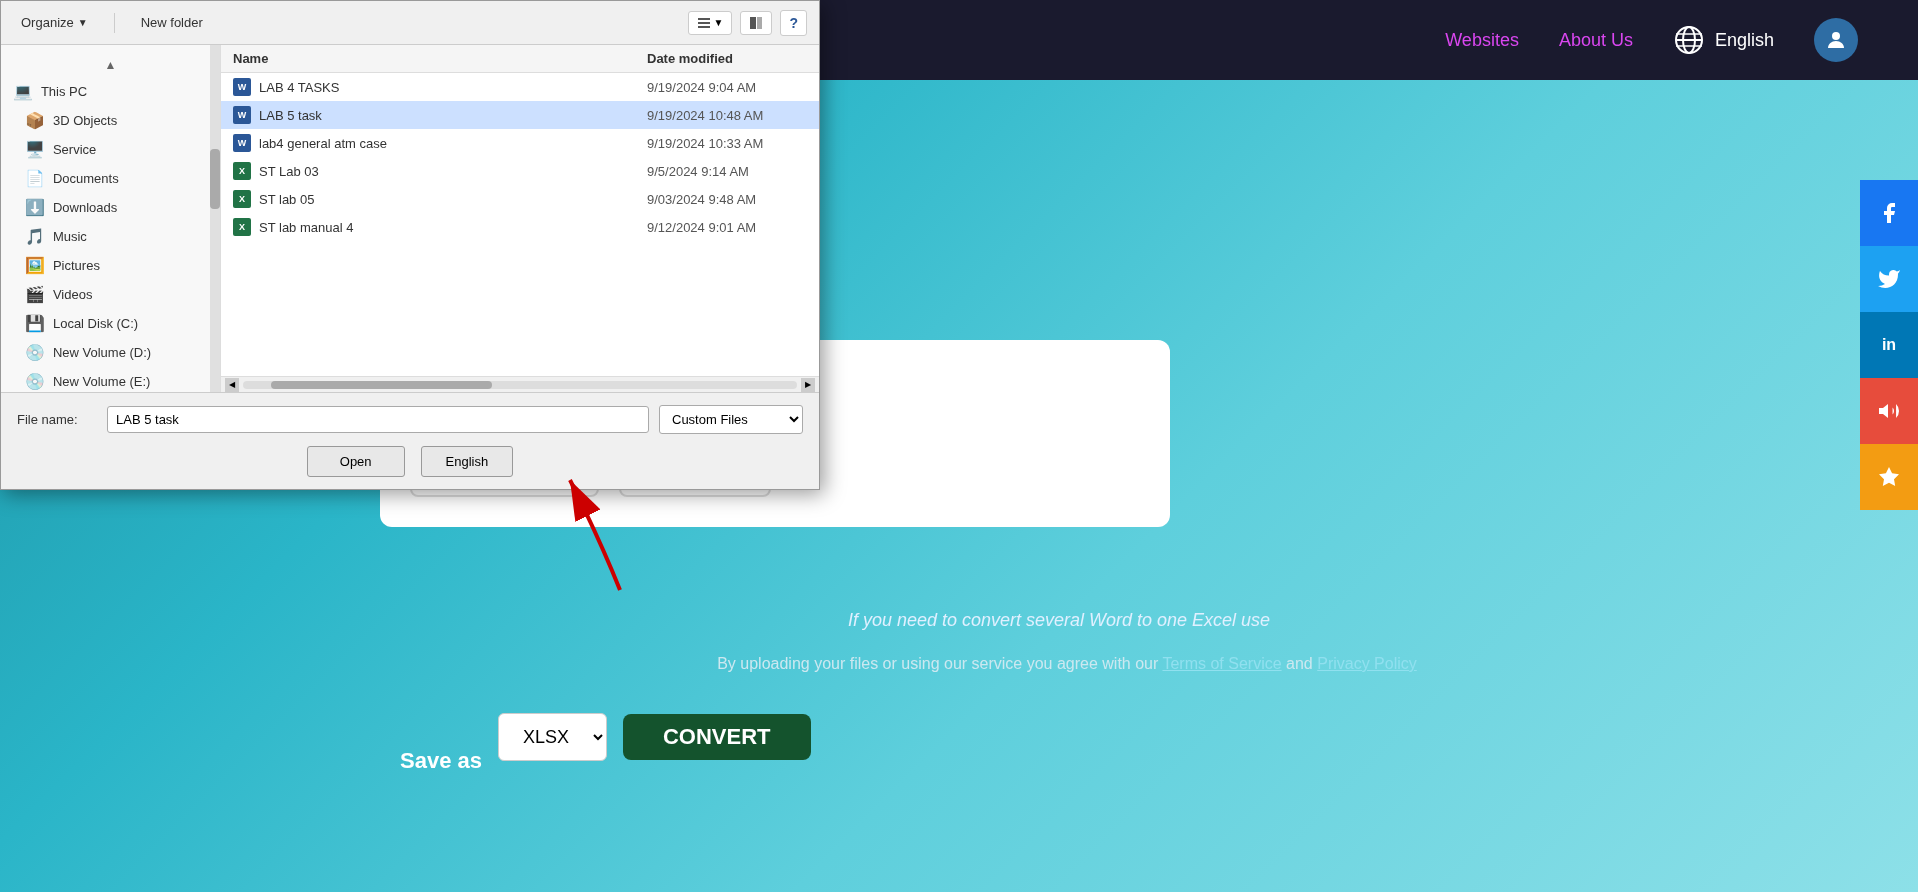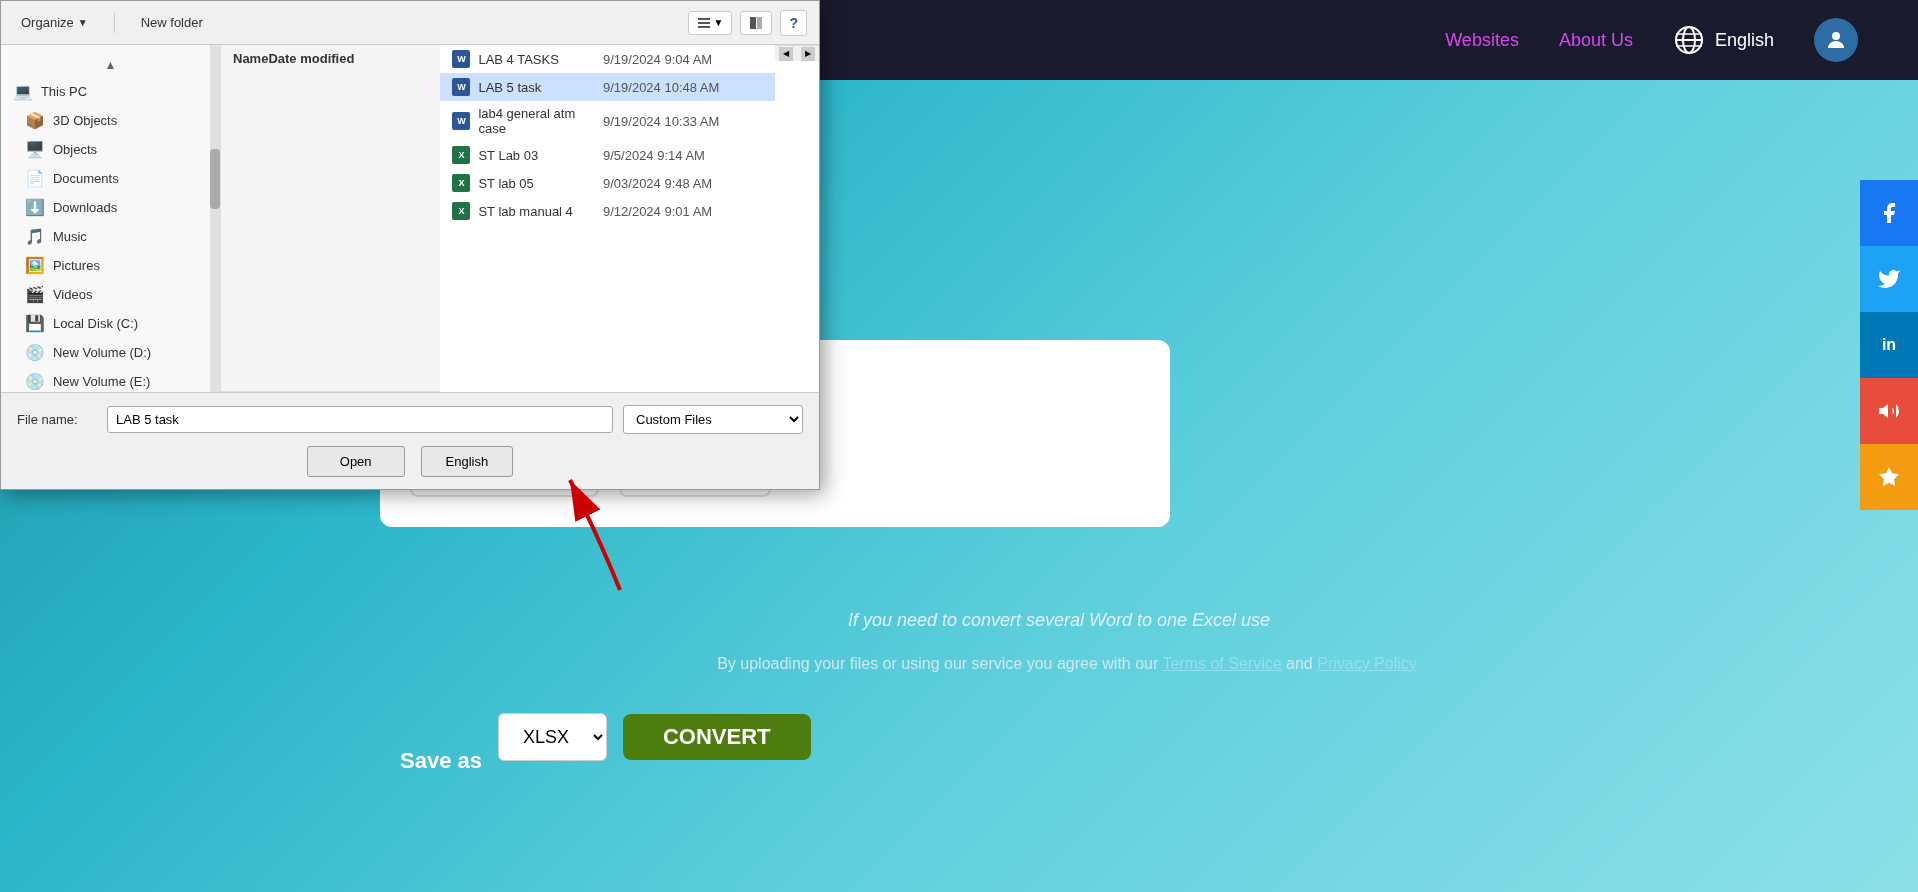--- a/index.html
+++ b/index.html
@@ -308,7 +308,7 @@
       flex: 1;
       background: white;
       display: flex;
-      flex-direction: row;
+      flex-direction: column;
       overflow: hidden;
     }
     .filelist-header {

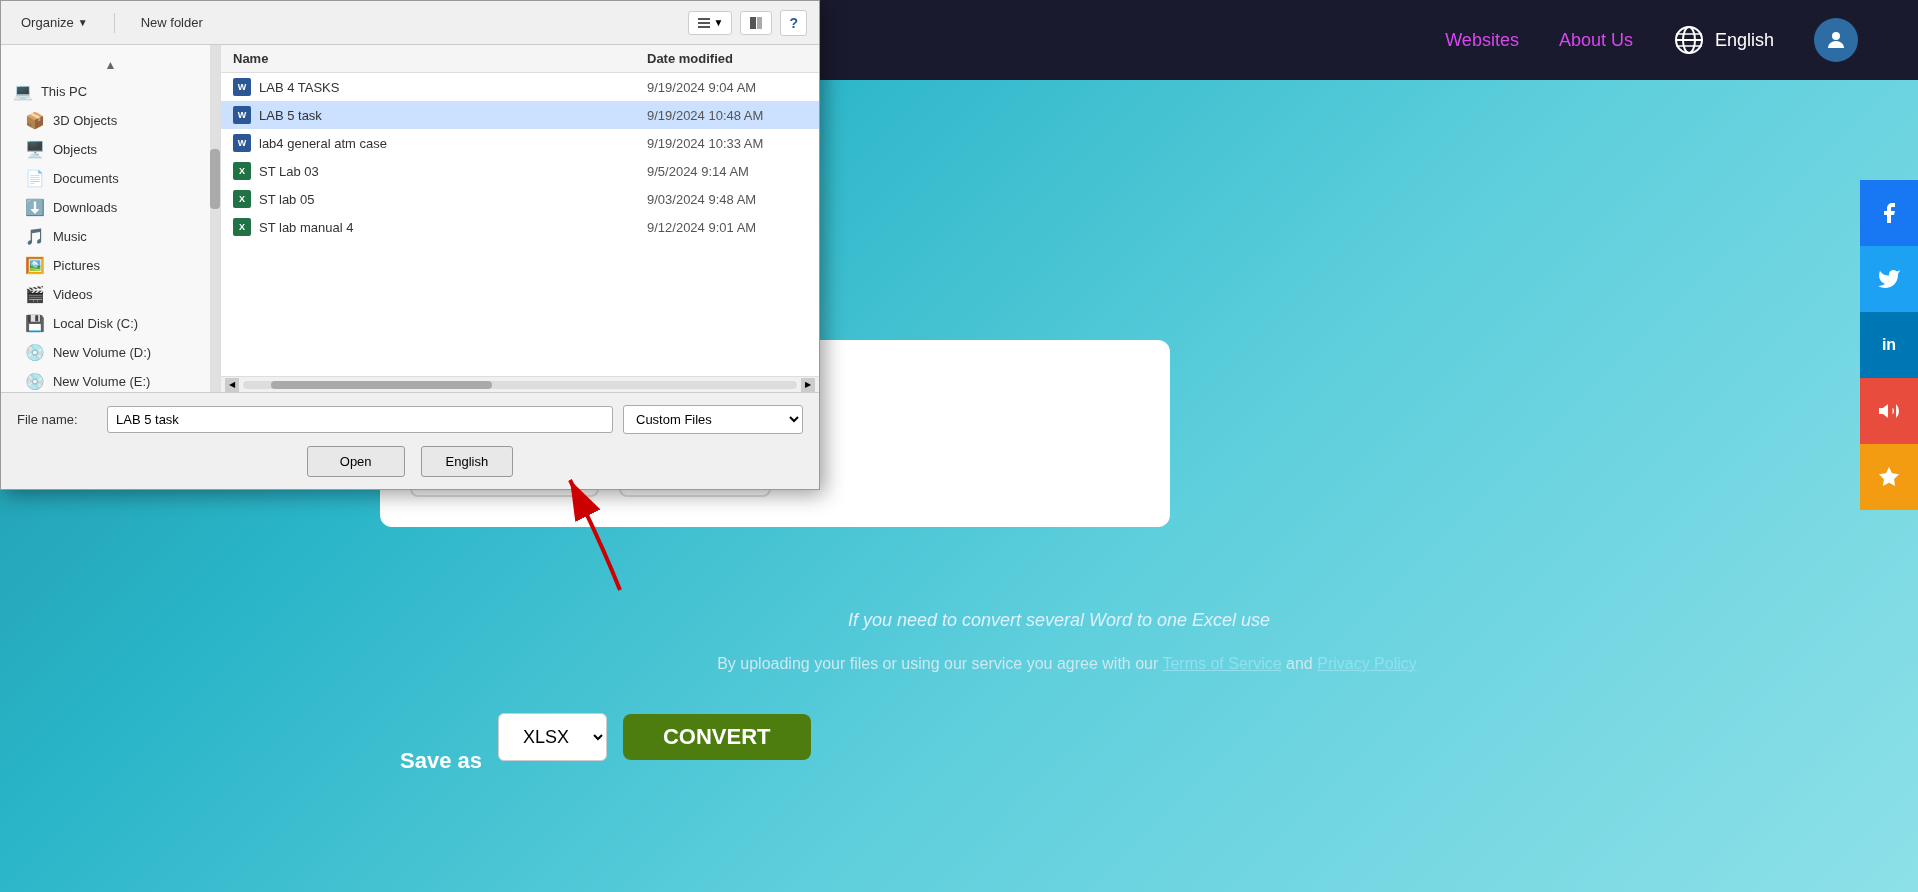--- a/index.html
+++ b/index.html
@@ -633,7 +633,7 @@
       </div>
       <div class="sidebar-item" style="padding-left:24px;">
         <span class="sidebar-icon">🖥️</span>
-        <span>Objects</span>
+        <span>Service</span>
       </div>
       <div class="sidebar-item" style="padding-left:24px;">
         <span class="sidebar-icon">📄</span>

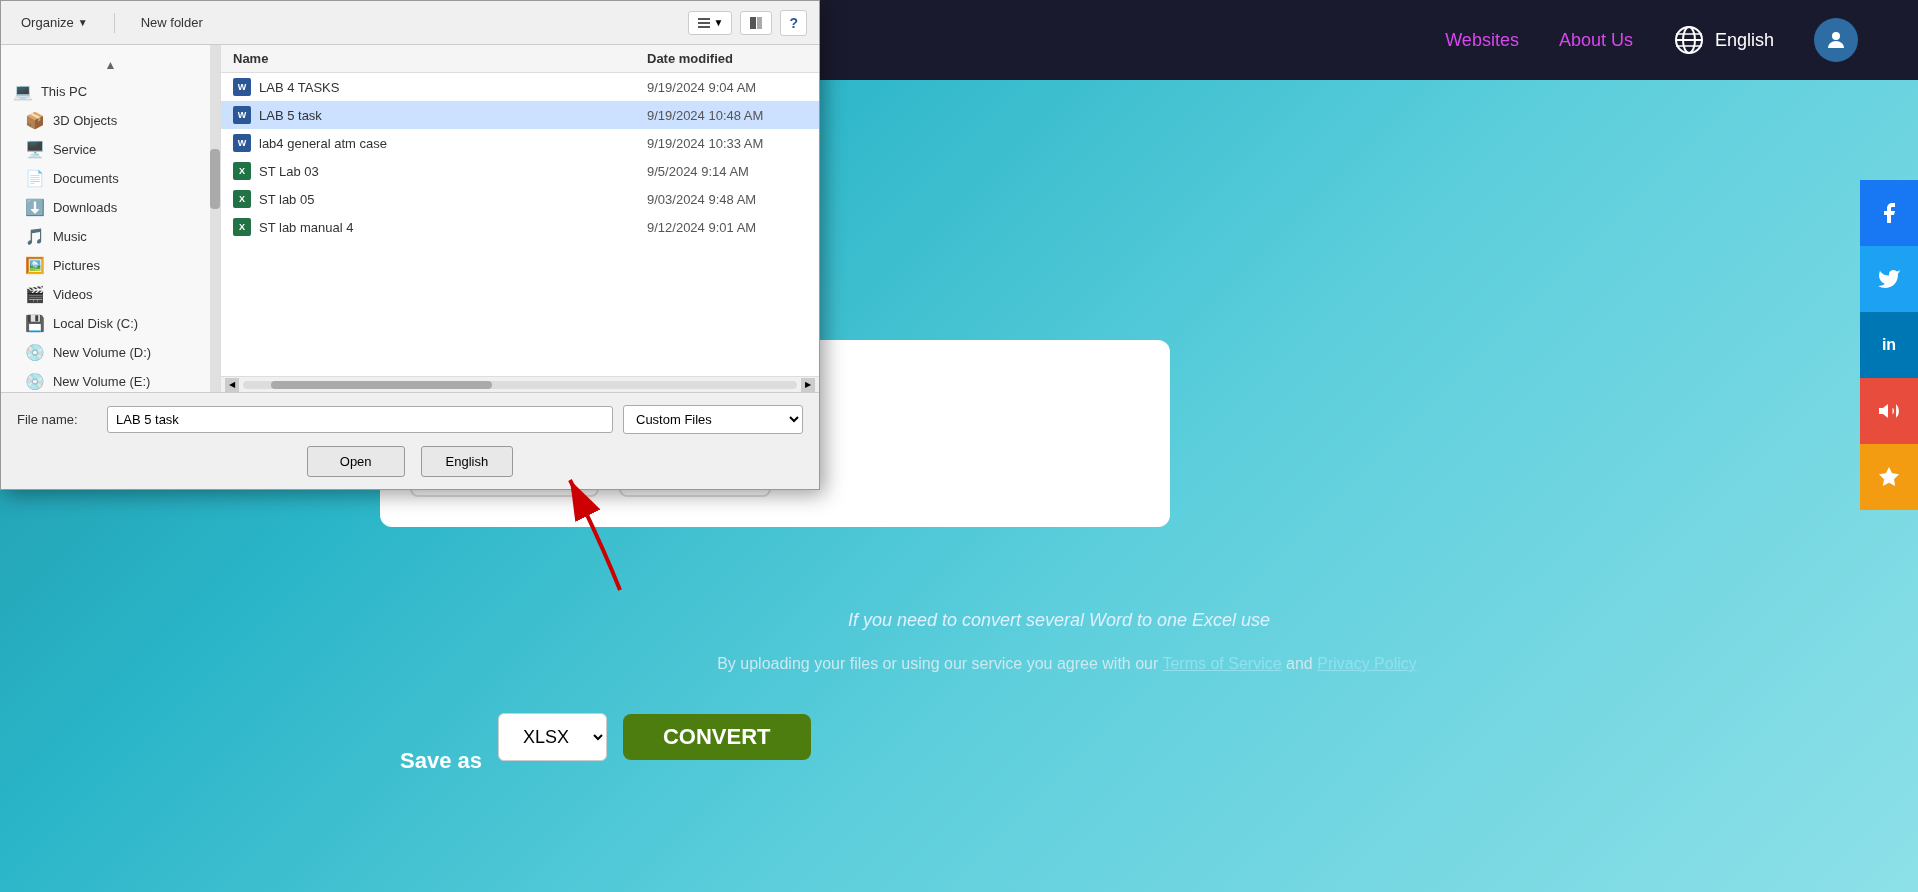--- a/index.html
+++ b/index.html
@@ -432,7 +432,7 @@
       background: white;
     }
     .filetype-select {
-      width: 180px;
+      width: 144px;
       padding: 5px 8px;
       font-size: 13px;
       border: 1px solid #aaa;

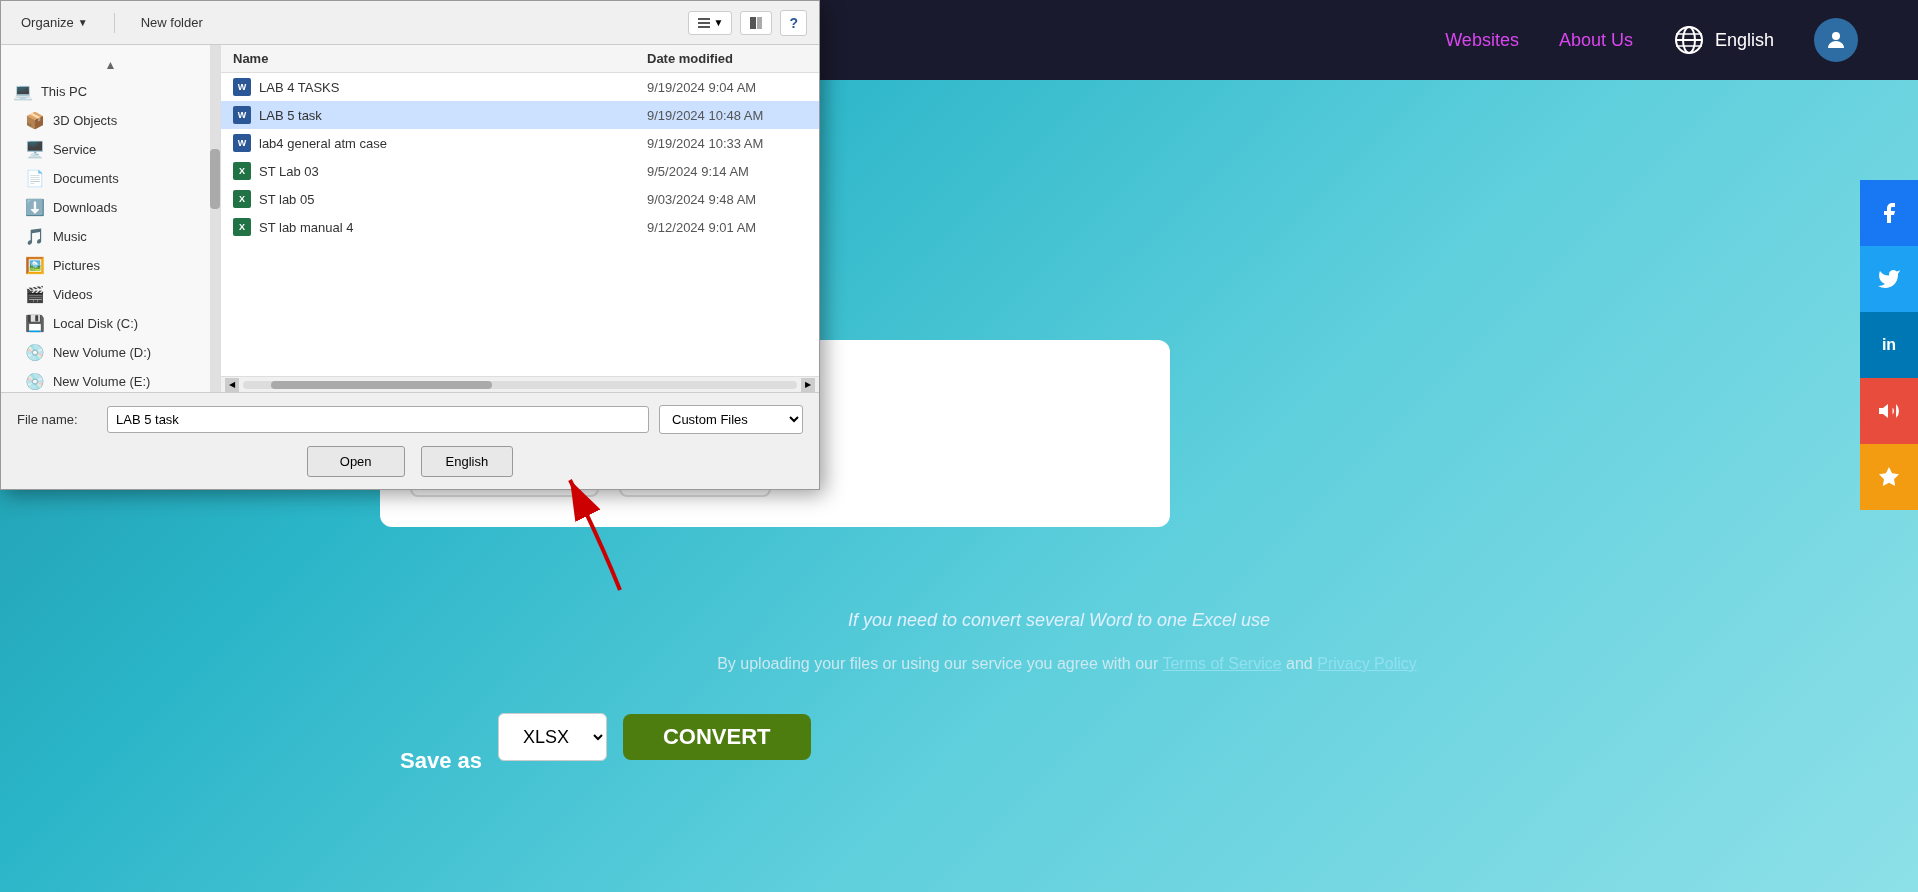--- a/index.html
+++ b/index.html
@@ -186,7 +186,7 @@
       background: white;
     }
     .convert-btn {
-      background: #4d7c0f;
+      background: #14532d;
       color: white;
       font-size: 22px;
       font-weight: bold;

